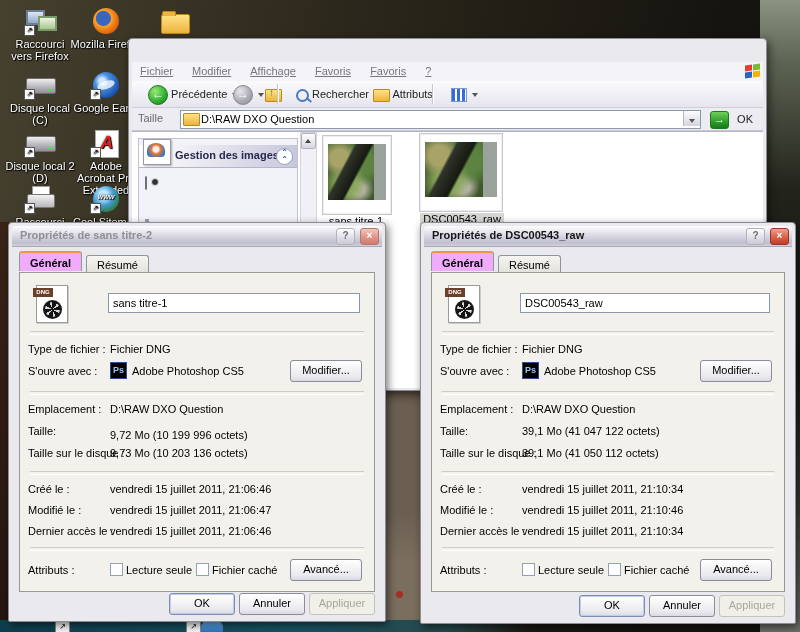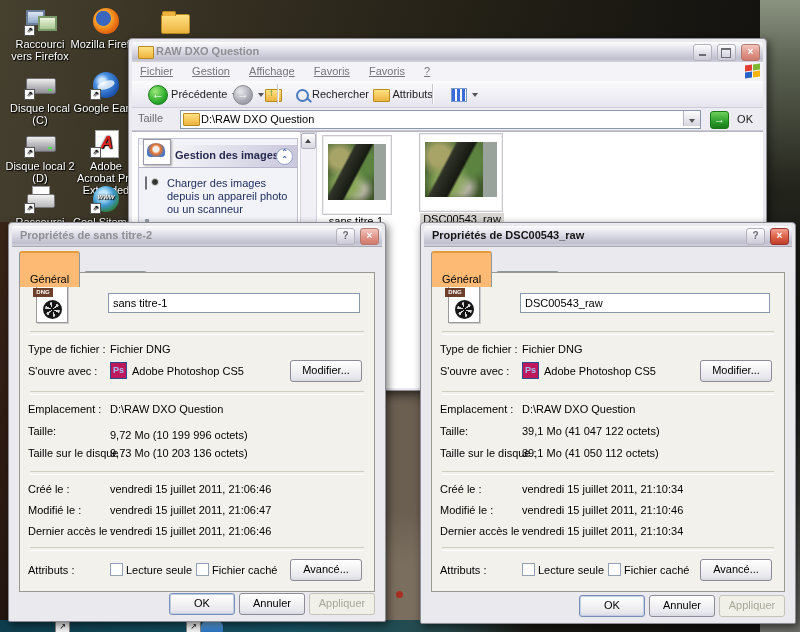--- a/index.html
+++ b/index.html
@@ -250,15 +250,6 @@
 </div>
 
 <div class="abs win" id="explorer">
-  <div class="tbar">
-    <i class="tfolder"></i>
-    <span class="ttext inactive">RAW DXO Question</span>
-    <span class="tbtns">
-      <span class="tbtn"><span class="minglyph"></span></span>
-      <span class="tbtn"><span class="maxglyph"></span></span>
-      <span class="tbtn closep">×</span>
-    </span>
-  </div>
   <div id="menubar">
     <span class="mitem">Fichier</span>
     <span class="mitem">Gestion</span>

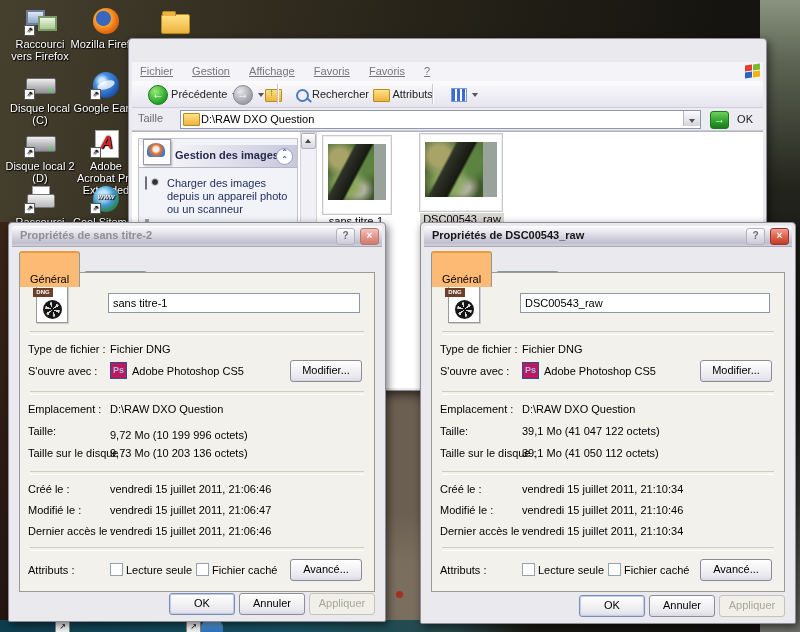--- a/index.html
+++ b/index.html
@@ -252,7 +252,7 @@
 <div class="abs win" id="explorer">
   <div id="menubar">
     <span class="mitem">Fichier</span>
-    <span class="mitem">Gestion</span>
+    <span class="mitem">Modifier</span>
     <span class="mitem">Affichage</span>
     <span class="mitem">Favoris</span>
     <span class="mitem">Favoris</span>

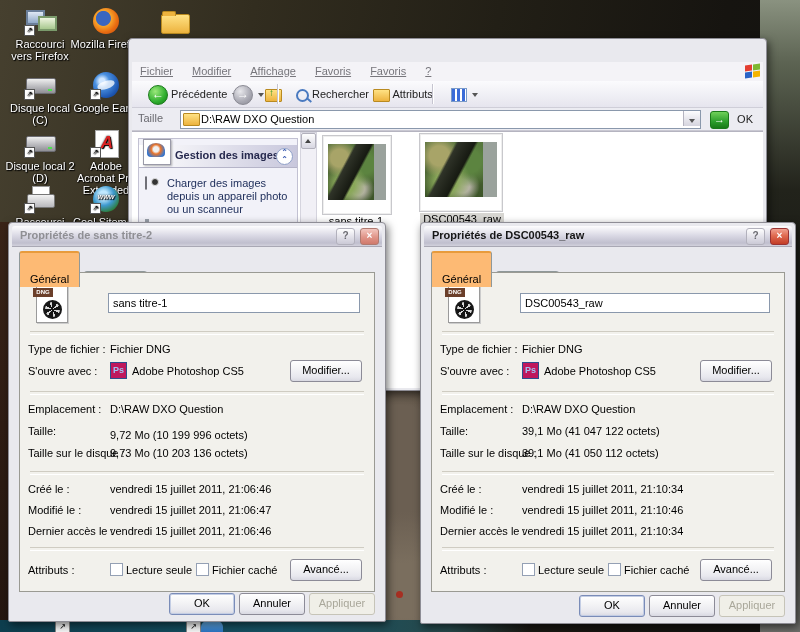--- a/index.html
+++ b/index.html
@@ -313,7 +313,6 @@
       </div>
       <div class="tp-item" style="top:38px;width:146px">
         <span class="ti-icon"><span class="cam"></span></span>
-        <span class="ti-text">Charger des images depuis un appareil photo ou un scanneur</span>
       </div>
       <div class="tp-item" style="top:82px;width:146px">
         <span class="ti-icon"><span class="mon"></span></span>

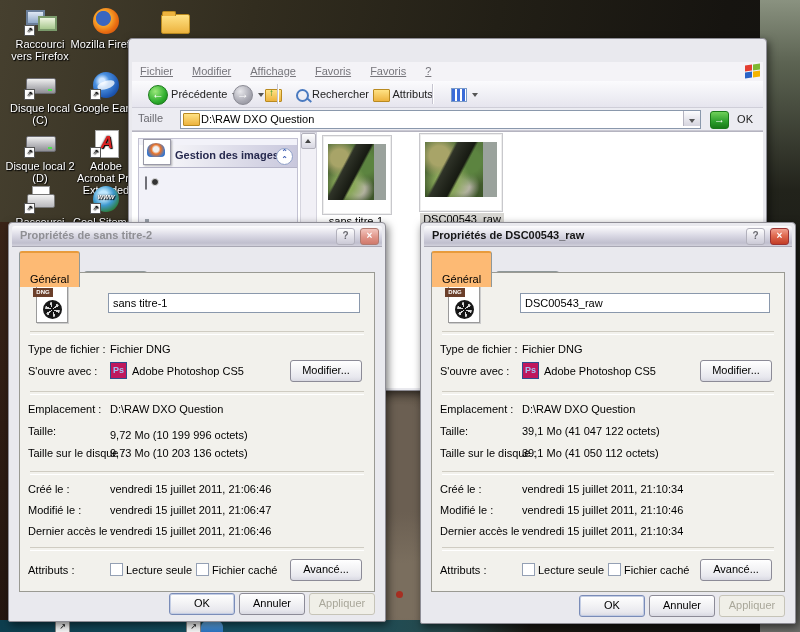--- a/index.html
+++ b/index.html
@@ -142,7 +142,7 @@
   .tabs{position:absolute;left:10px;top:28px;height:21px;}
   .tab{display:inline-block;padding:3px 10px 2px 10px;border:1px solid #8f9899;border-bottom:none;
        border-radius:3px 3px 0 0;background:linear-gradient(#f6f5f1,#e2e1da);color:#000;margin-right:1px;position:relative;top:2px;}
-  .tab.active{background:#fdba74;border-top:2px solid #e89b3c;top:0;padding-top:20px;z-index:3;}
+  .tab.active{background:#f0abfc;border-top:2px solid #e89b3c;top:0;padding-top:4px;z-index:3;font-weight:bold;}
   .tabpanel{position:absolute;left:10px;right:10px;top:49px;height:318px;background:#f2f1ec;border:1px solid #9a9a93;z-index:2;}
   .etch{position:absolute;left:10px;right:10px;height:2px;border-top:1px solid #cfccc2;border-bottom:1px solid #fff;}
   .flabel{position:absolute;left:8px;color:#000;}

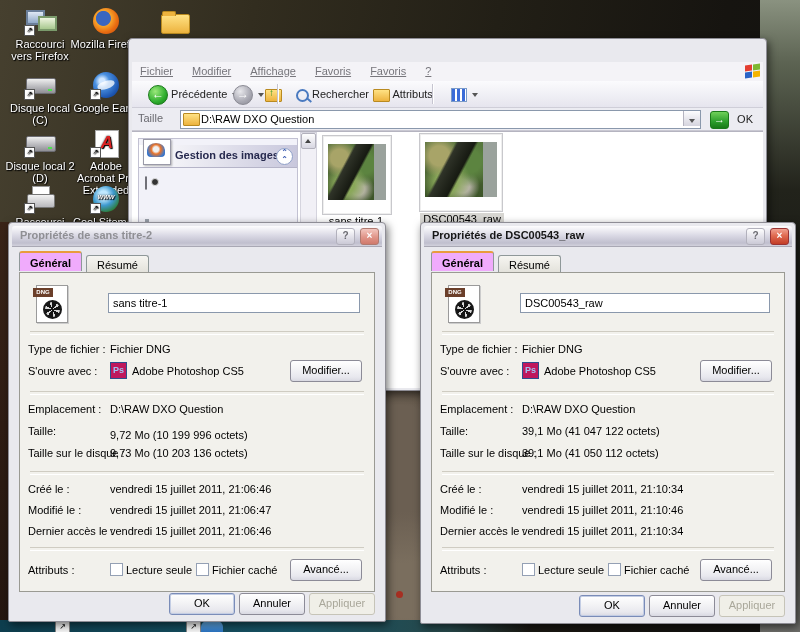--- a/index.html
+++ b/index.html
@@ -160,7 +160,7 @@
        font-size:6px;font-weight:bold;text-align:center;line-height:9px;}
   .apt{position:absolute;left:6px;top:14px;width:15px;height:15px;border-radius:50%;border:2px solid #181818;
        background:repeating-conic-gradient(#141414 0 38deg,#d8d8d8 38deg 60deg);}
-  .psicon{position:absolute;width:15px;height:15px;background:#be185d;border:1px solid #2b4f8e;color:#9fc2f2;
+  .psicon{position:absolute;width:15px;height:15px;background:#000000;border:1px solid #2b4f8e;color:#9fc2f2;
        font-weight:bold;font-size:9px;text-align:center;line-height:15px;}
   .btnrow-btn{bottom:6px;width:64px;}
 </style>

